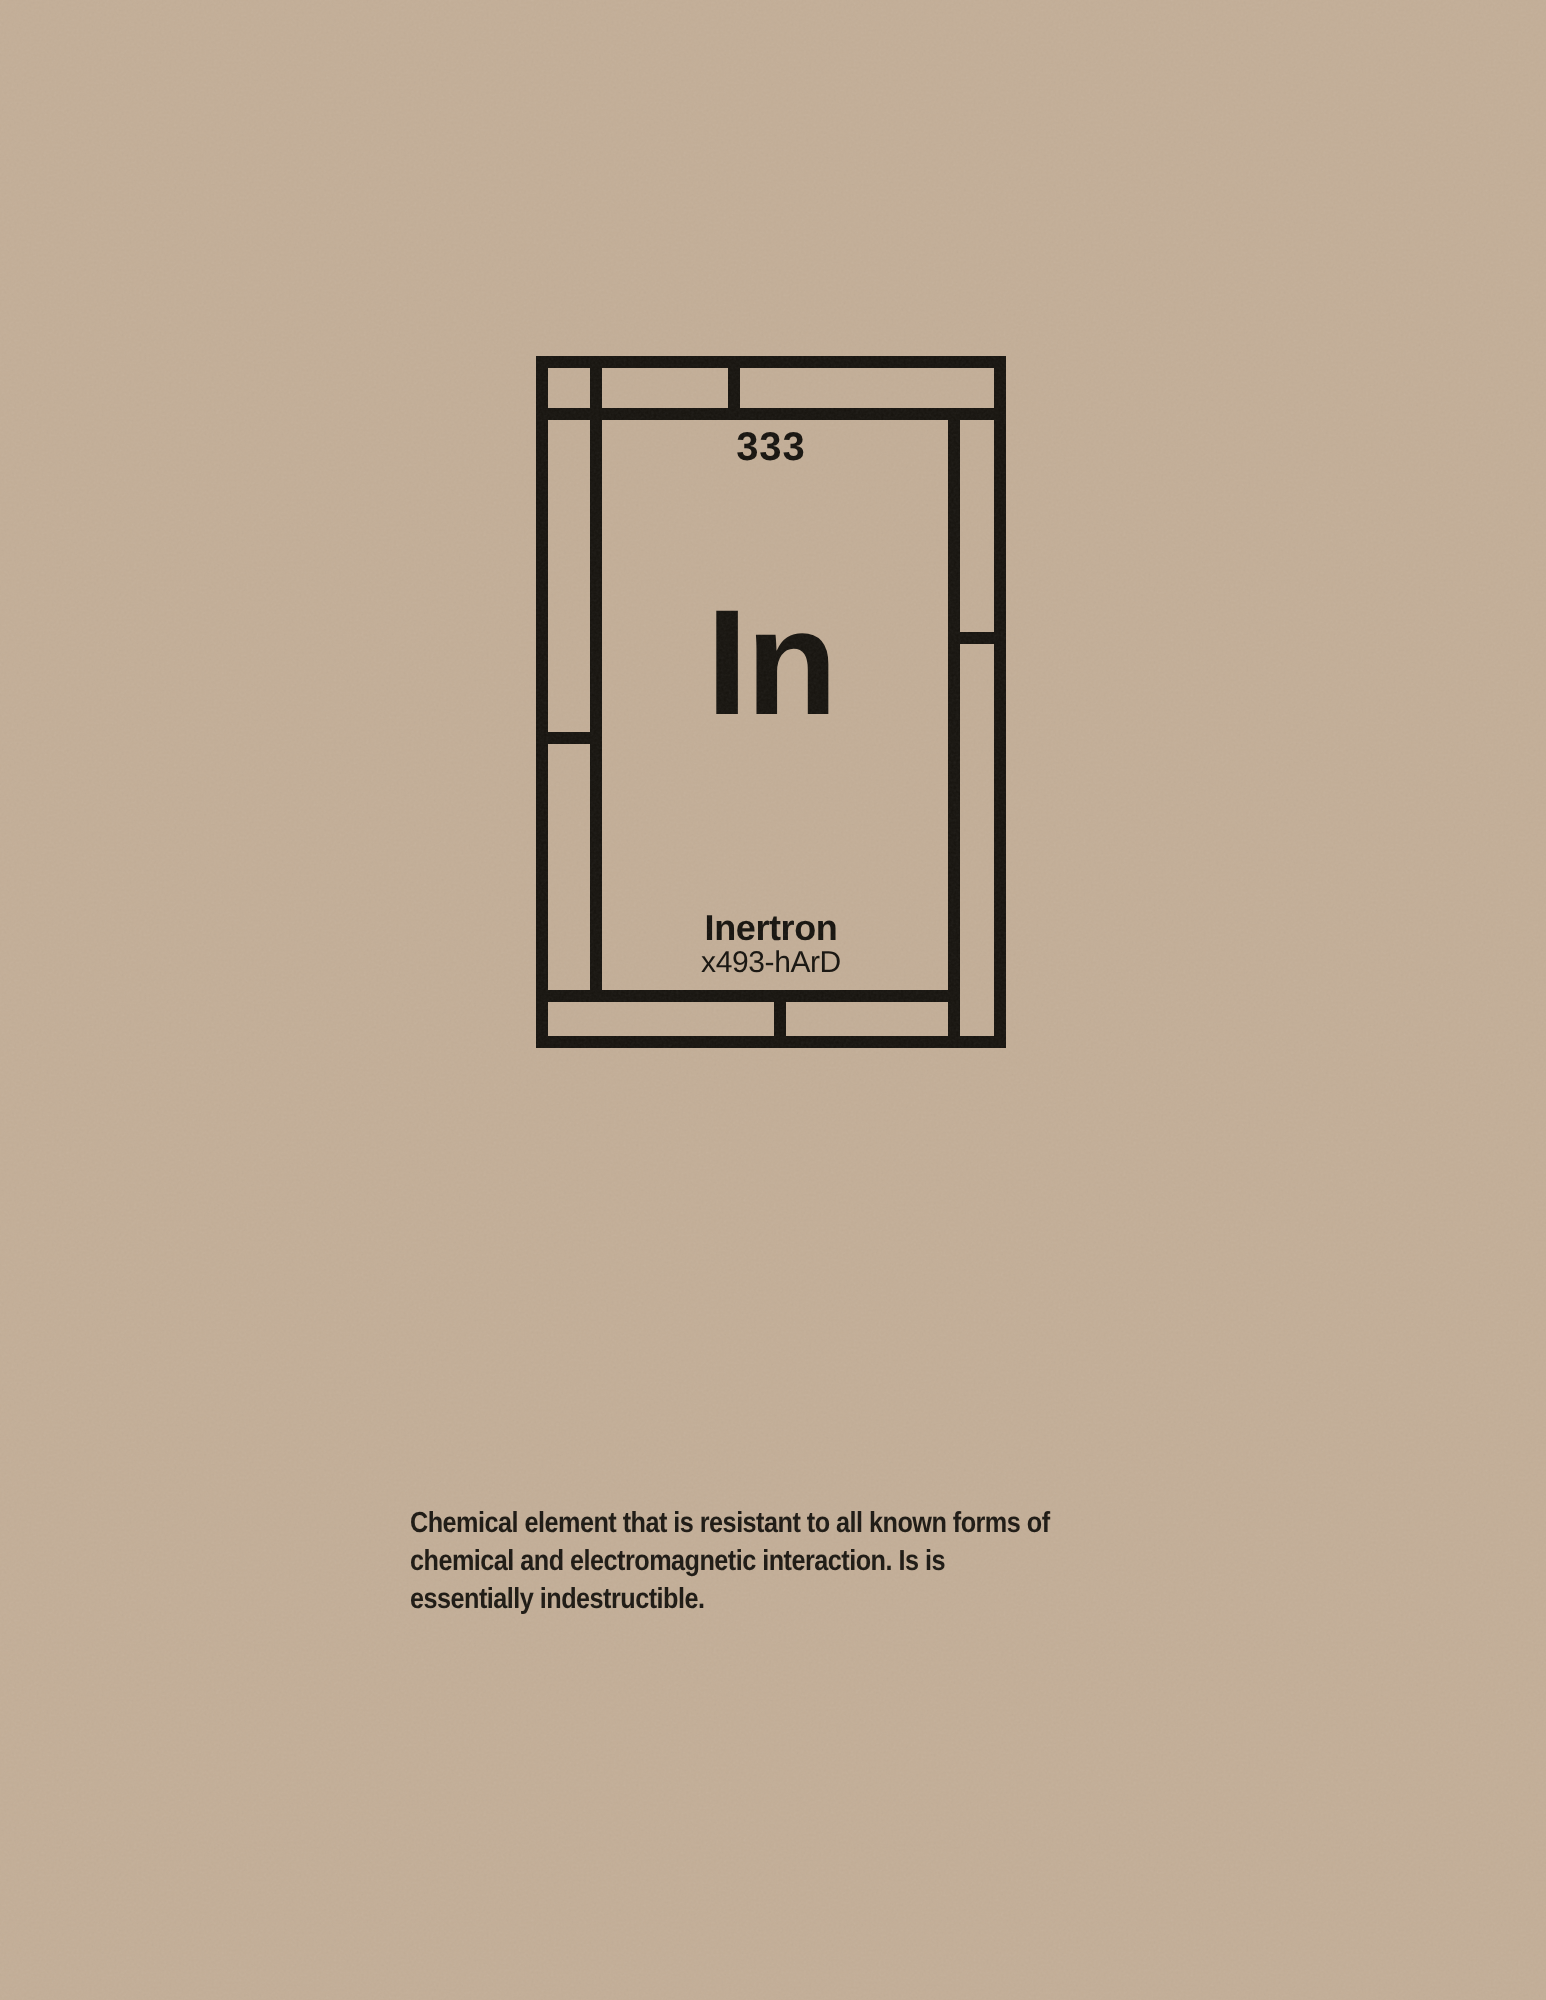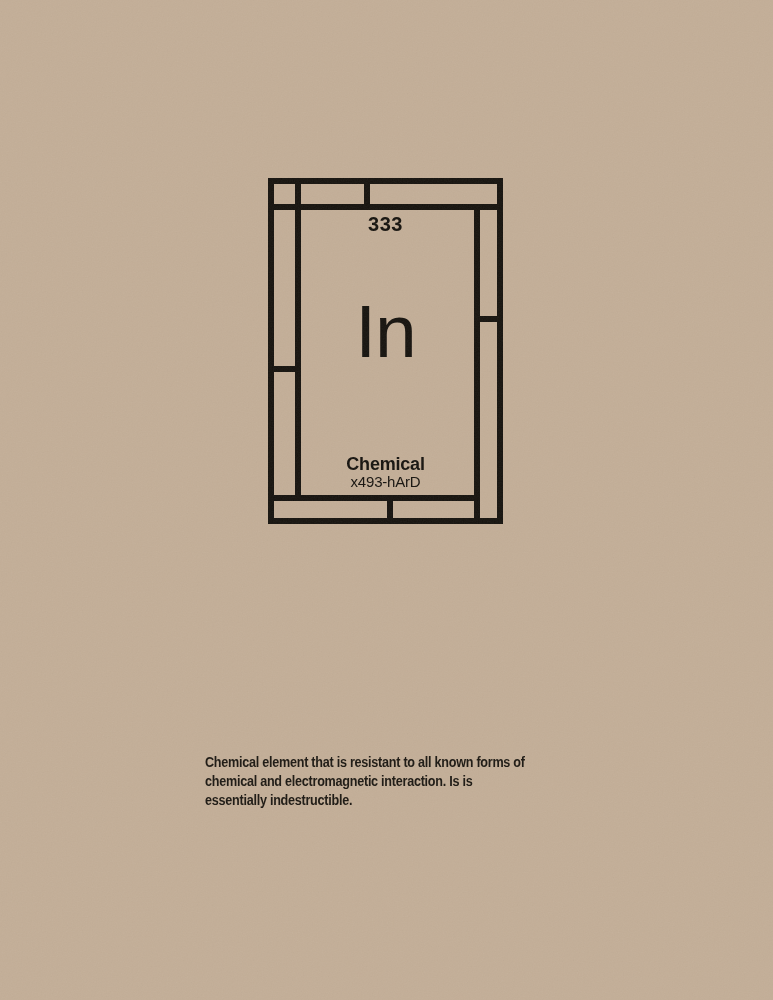--- a/index.html
+++ b/index.html
@@ -51,7 +51,7 @@
     top: 36px; font-size: 20px; font-weight: bold; letter-spacing: 0.5px;
   }
   .symbol {
-    top: 116px; font-size: 75px; font-weight: normal; letter-spacing: -1px;
+    top: 116px; font-size: 75px; font-weight: bold; letter-spacing: -1px;
   }
   .el-name {
     top: 277px; font-size: 18px; font-weight: bold; letter-spacing: -0.2px;

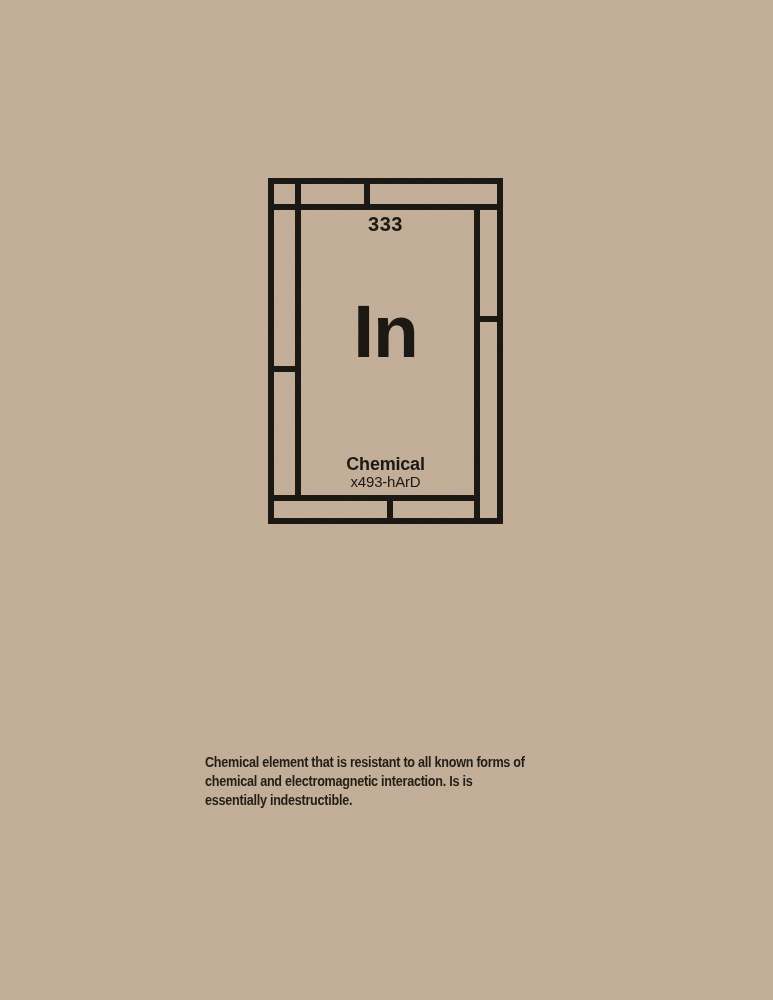--- a/index.html
+++ b/index.html
@@ -92,7 +92,7 @@
 
     <div class="txt atomic-number">333</div>
     <div class="txt symbol">In</div>
-    <div class="txt el-name">Chemical</div>
+    <div class="txt el-name">Inertron</div>
     <div class="txt el-designation">x493-hArD</div>
   </div>
 

